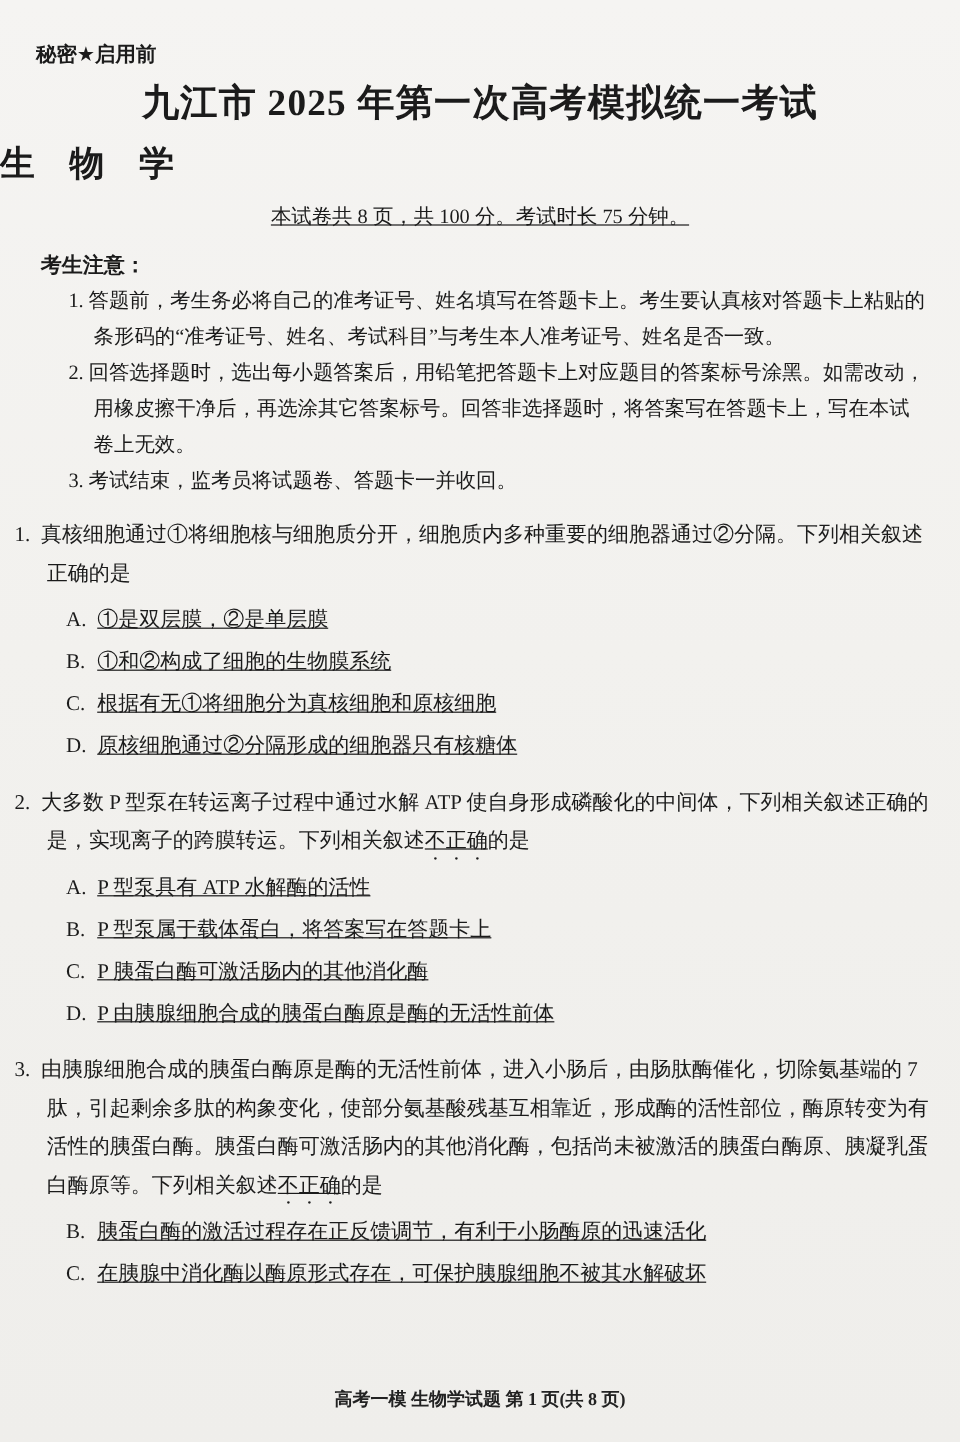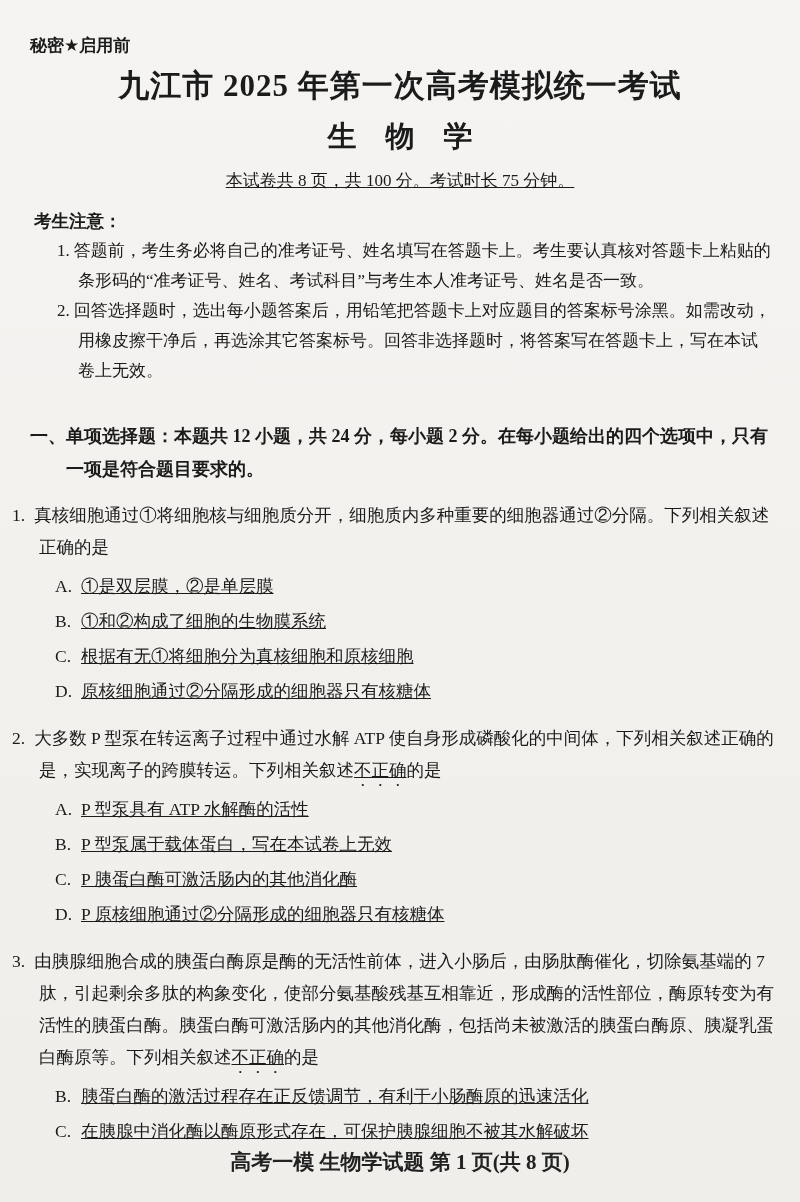--- a/index.html
+++ b/index.html
@@ -23,7 +23,7 @@
     font-size:31px; font-weight:bold; letter-spacing:1px;
   }
   .subject {
-    margin-top:10px; text-align:center;
+    margin-top:10px; 
     font-size:29px; font-weight:bold;
   }
   .paper-info {

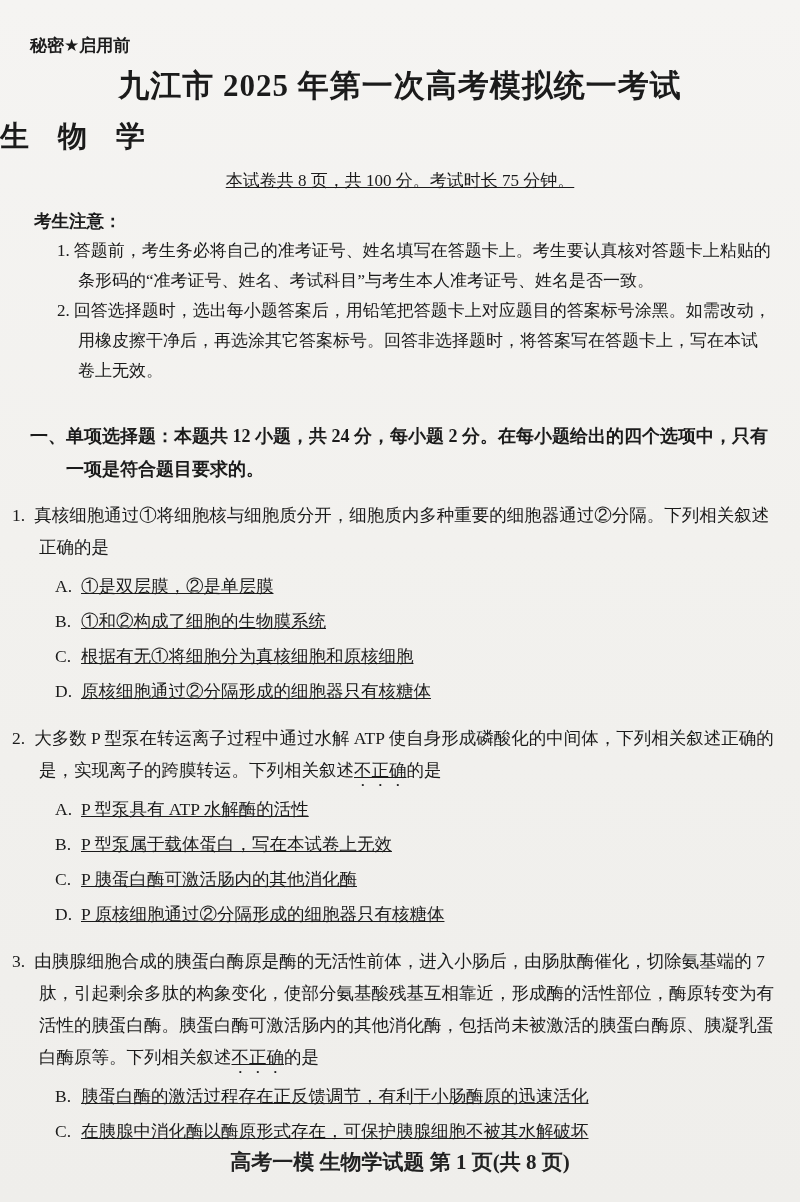--- a/index.html
+++ b/index.html
@@ -81,6 +81,9 @@
     <div class="notice-item">
       <span class="n-num">2.</span><span>回答选择题时，选出每小题答案后，用铅笔把答题卡上对应题目的答案标号涂黑。如需改动，用橡皮擦干净后，再选涂其它答案标号。回答非选择题时，将答案写在答题卡上，写在本试卷上无效。</span>
     </div>
+    <div class="notice-item">
+      <span class="n-num">3.</span><span>考试结束，监考员将试题卷、答题卡一并收回。</span>
+    </div>
   </div>
 
   <div class="section-head">一、单项选择题：本题共 12 小题，共 24 分，每小题 2 分。在每小题给出的四个选项中，只有一项是符合题目要求的。</div>

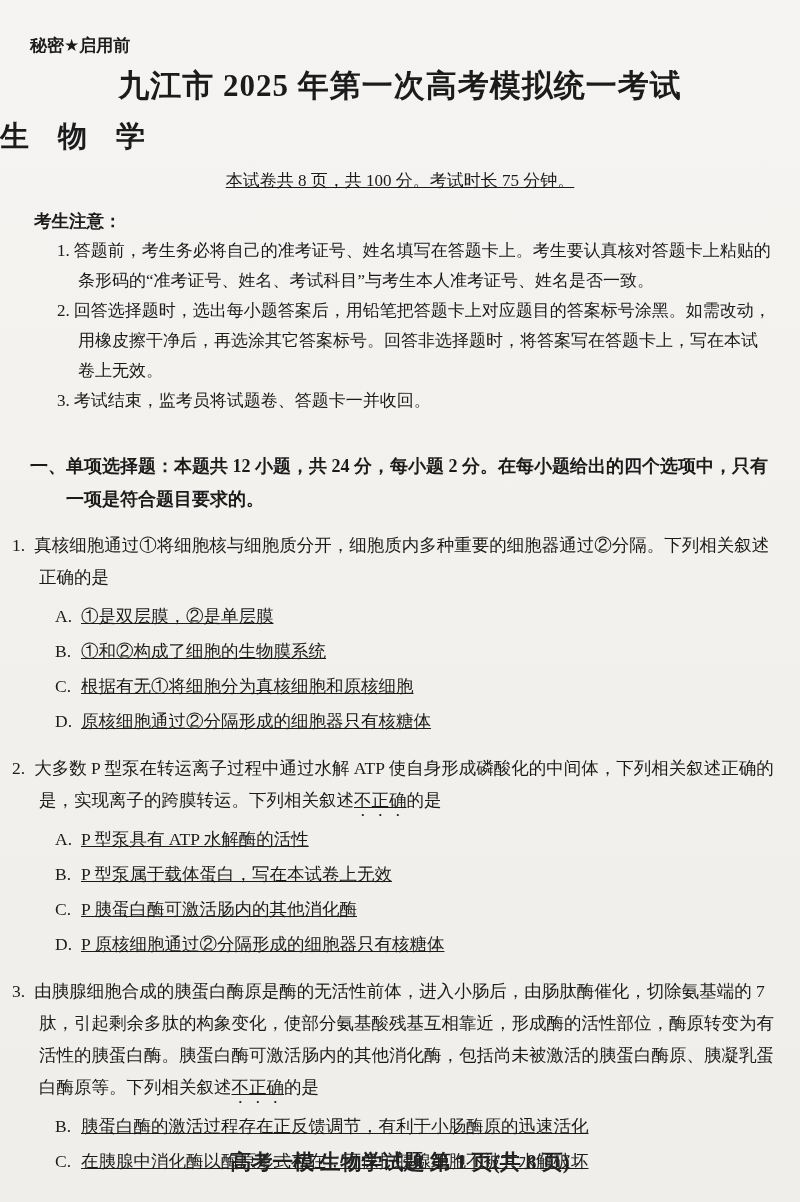--- a/index.html
+++ b/index.html
@@ -86,7 +86,6 @@
     </div>
   </div>
 
-  <div class="section-head">一、单项选择题：本题共 12 小题，共 24 分，每小题 2 分。在每小题给出的四个选项中，只有一项是符合题目要求的。</div>
 
   <div class="questions">
 

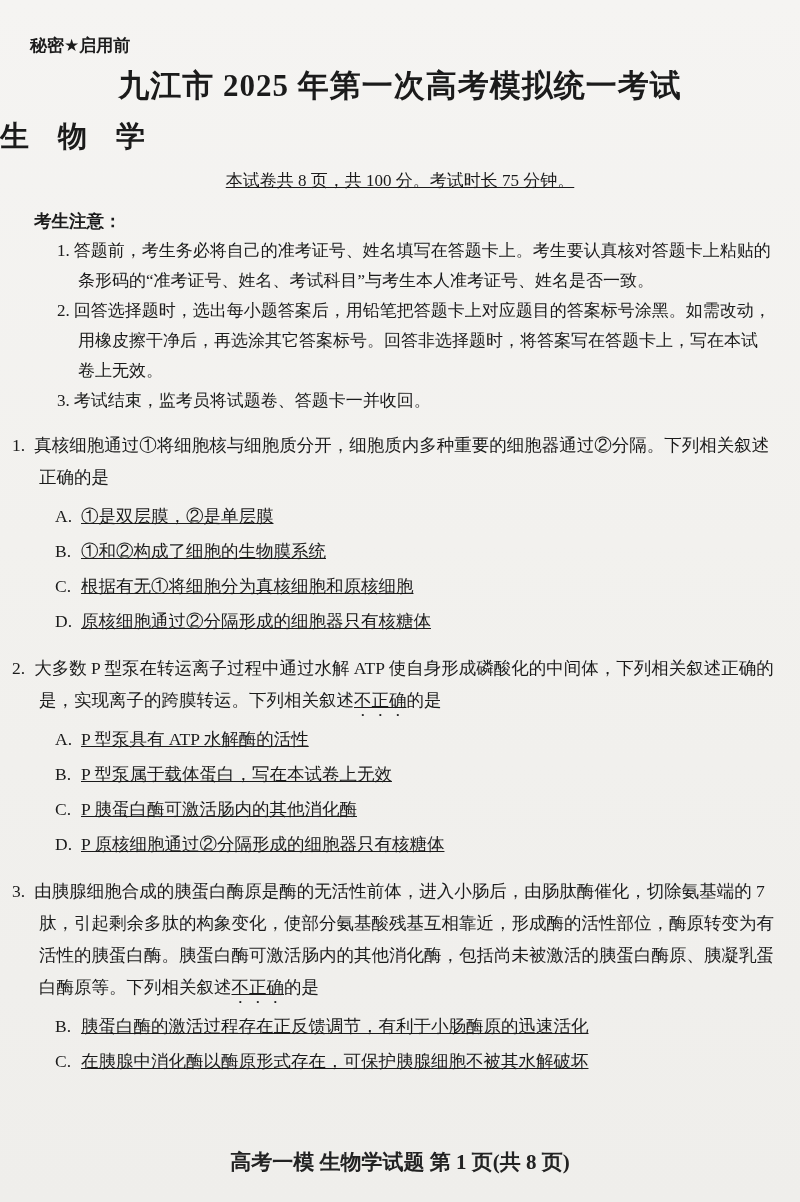--- a/index.html
+++ b/index.html
@@ -103,7 +103,7 @@
       <p class="stem"><span class="q-num">2.</span><span>大多数 P 型泵在转运离子过程中通过水解 ATP 使自身形成磷酸化的中间体，下列相关叙述正确的是，实现离子的跨膜转运。下列相关叙述</span><span class="em-dots">不正确</span><span>的是</span></p>
       <div class="options">
         <div class="option"><span class="opt-label">A.</span><span>P 型泵具有 ATP 水解酶的活性</span></div>
-        <div class="option"><span class="opt-label">B.</span><span>P 型泵属于载体蛋白，写在本试卷上无效</span></div>
+        <div class="option"><span class="opt-label">B.</span><span>P 型泵属于载体蛋白，将答案写在答题卡上</span></div>
         <div class="option"><span class="opt-label">C.</span><span>P 胰蛋白酶可激活肠内的其他消化酶</span></div>
         <div class="option"><span class="opt-label">D.</span><span>P 原核细胞通过②分隔形成的细胞器只有核糖体</span></div>
       </div>

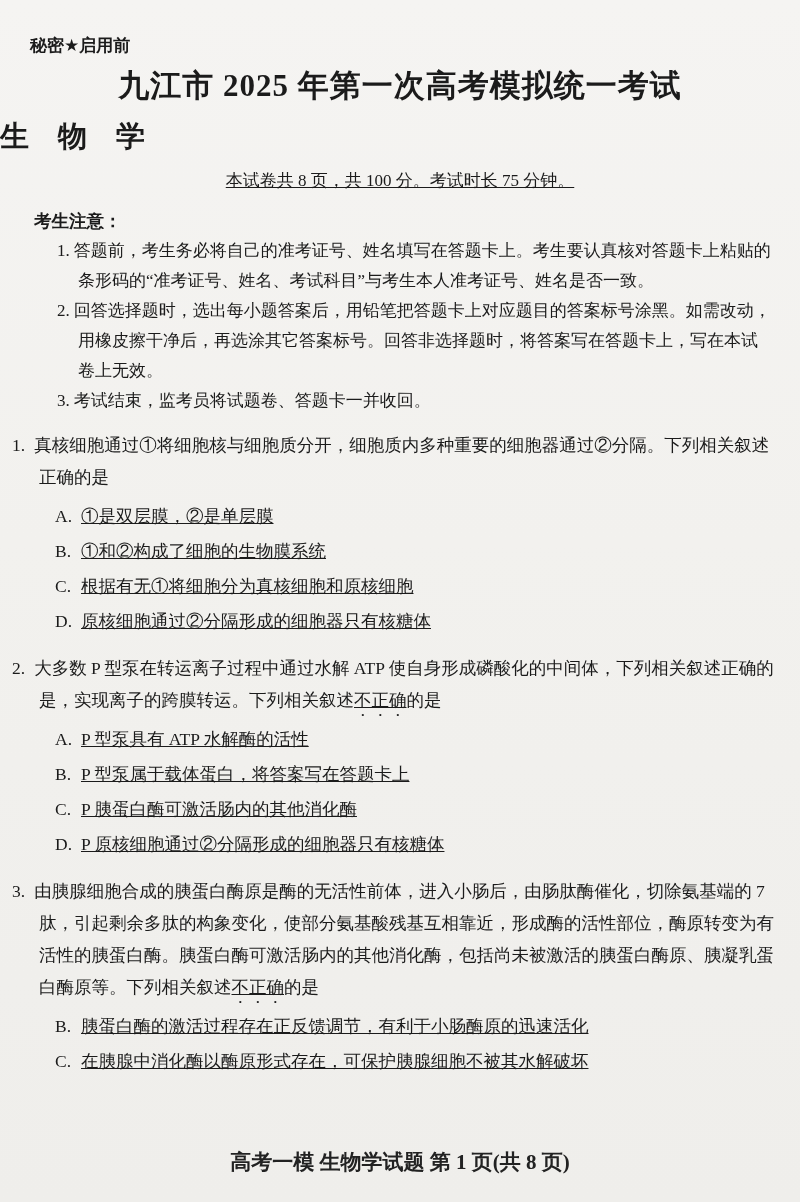--- a/index.html
+++ b/index.html
@@ -105,7 +105,7 @@
         <div class="option"><span class="opt-label">A.</span><span>P 型泵具有 ATP 水解酶的活性</span></div>
         <div class="option"><span class="opt-label">B.</span><span>P 型泵属于载体蛋白，将答案写在答题卡上</span></div>
         <div class="option"><span class="opt-label">C.</span><span>P 胰蛋白酶可激活肠内的其他消化酶</span></div>
-        <div class="option"><span class="opt-label">D.</span><span>P 原核细胞通过②分隔形成的细胞器只有核糖体</span></div>
+        <div class="option"><span class="opt-label">D.</span><span>P 由胰腺细胞合成的胰蛋白酶原是酶的无活性前体</span></div>
       </div>
     </div>
 

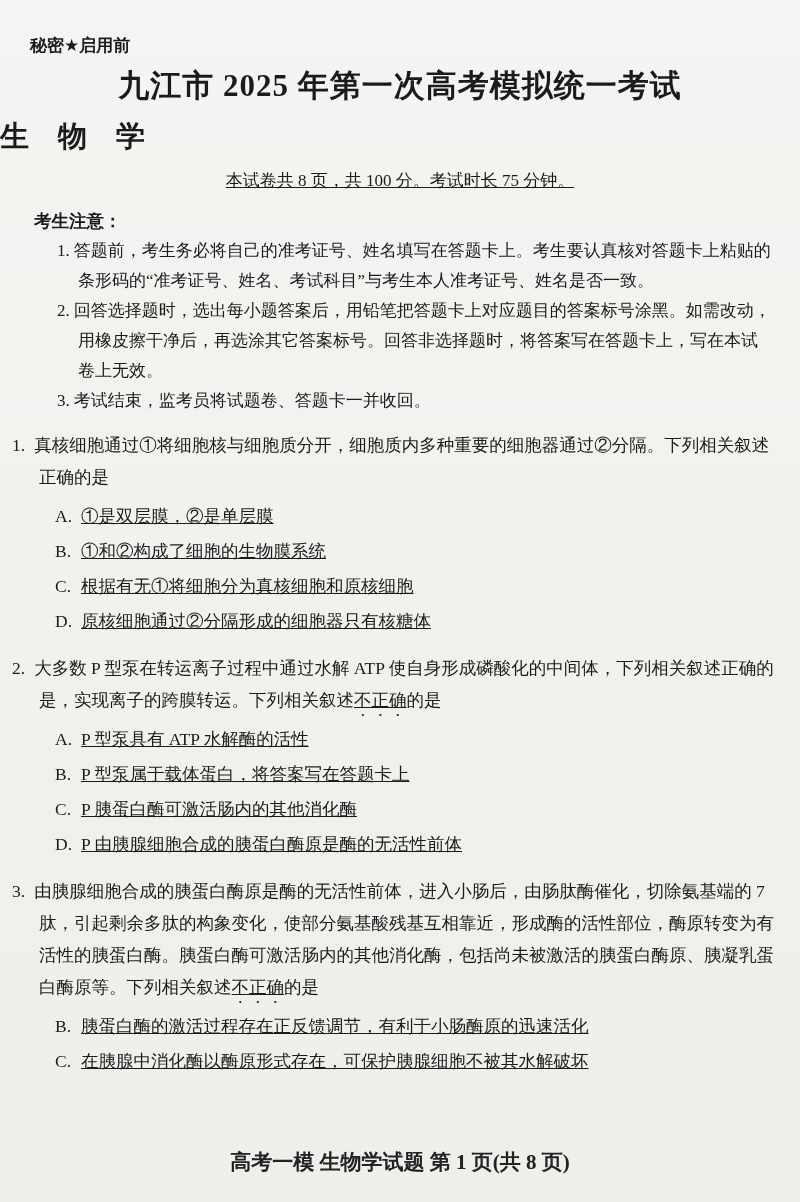--- a/index.html
+++ b/index.html
@@ -56,7 +56,7 @@
   }
   .footer {
     position:absolute; left:0; right:0; bottom:26px;
-    text-align:center; font-size:21px; font-weight:bold;
+    text-align:center; font-size:15px; font-weight:bold;
     color:#222;
   }
 </style>

